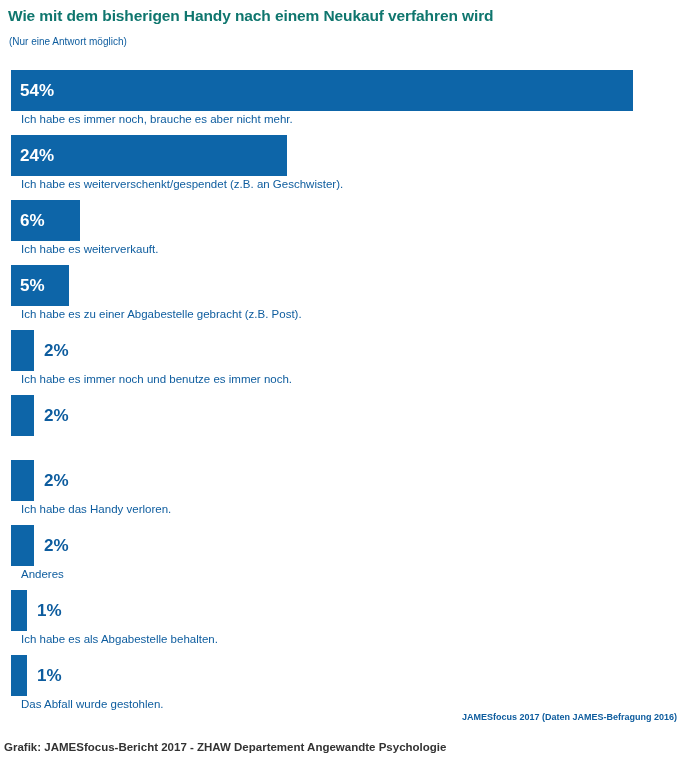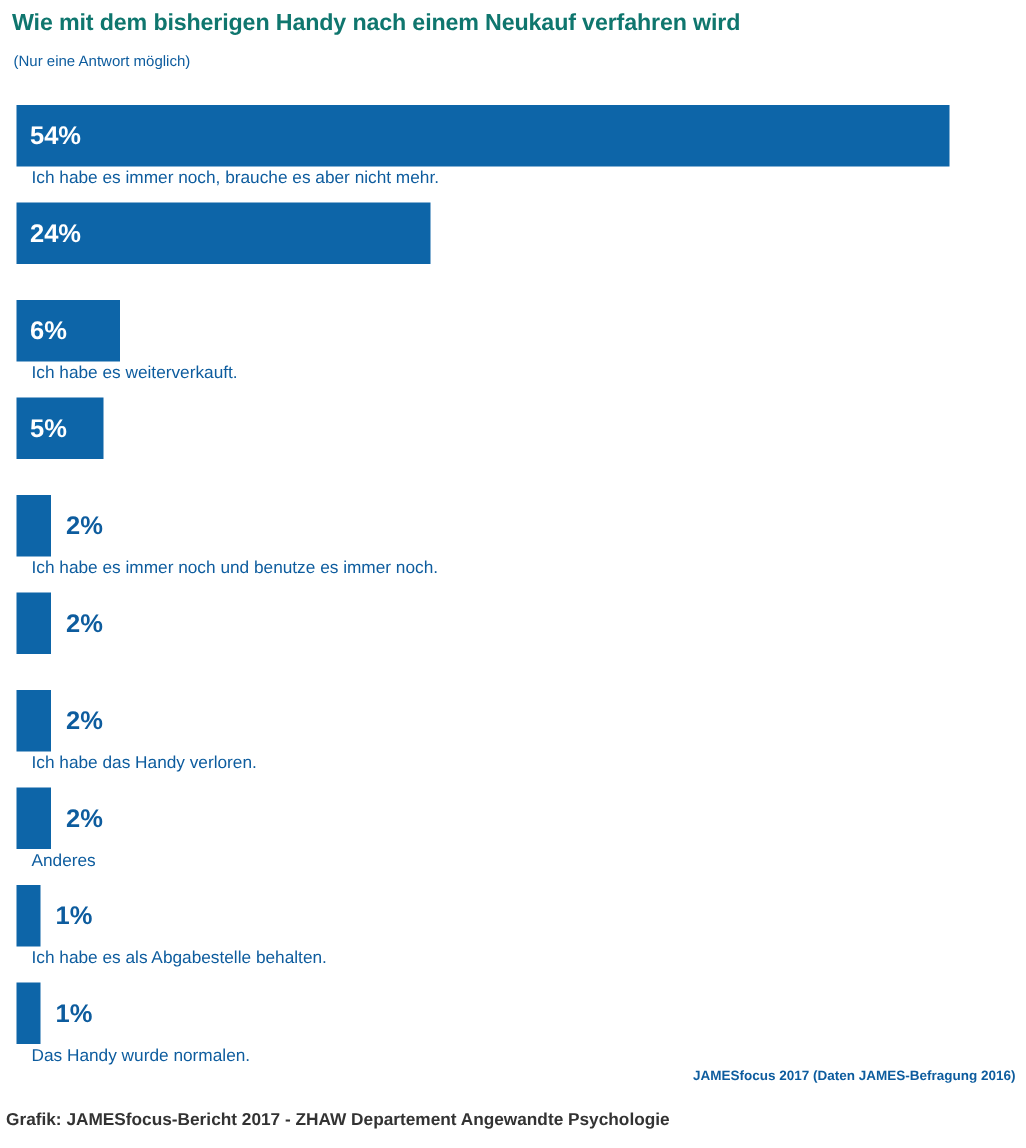--- a/index.html
+++ b/index.html
@@ -127,6 +127,7 @@
           <div class="bar-rect" style="width: 276px; background: rgb(13, 101, 168);"></div>
           <div class="bar-value inside">24%</div>
         </div>
+        <div class="bar-label">Ich habe es weiterverschenkt/gespendet (z.B. an Geschwister).</div>
       </div>
       <div class="bar-group">
         <div class="bar-row">

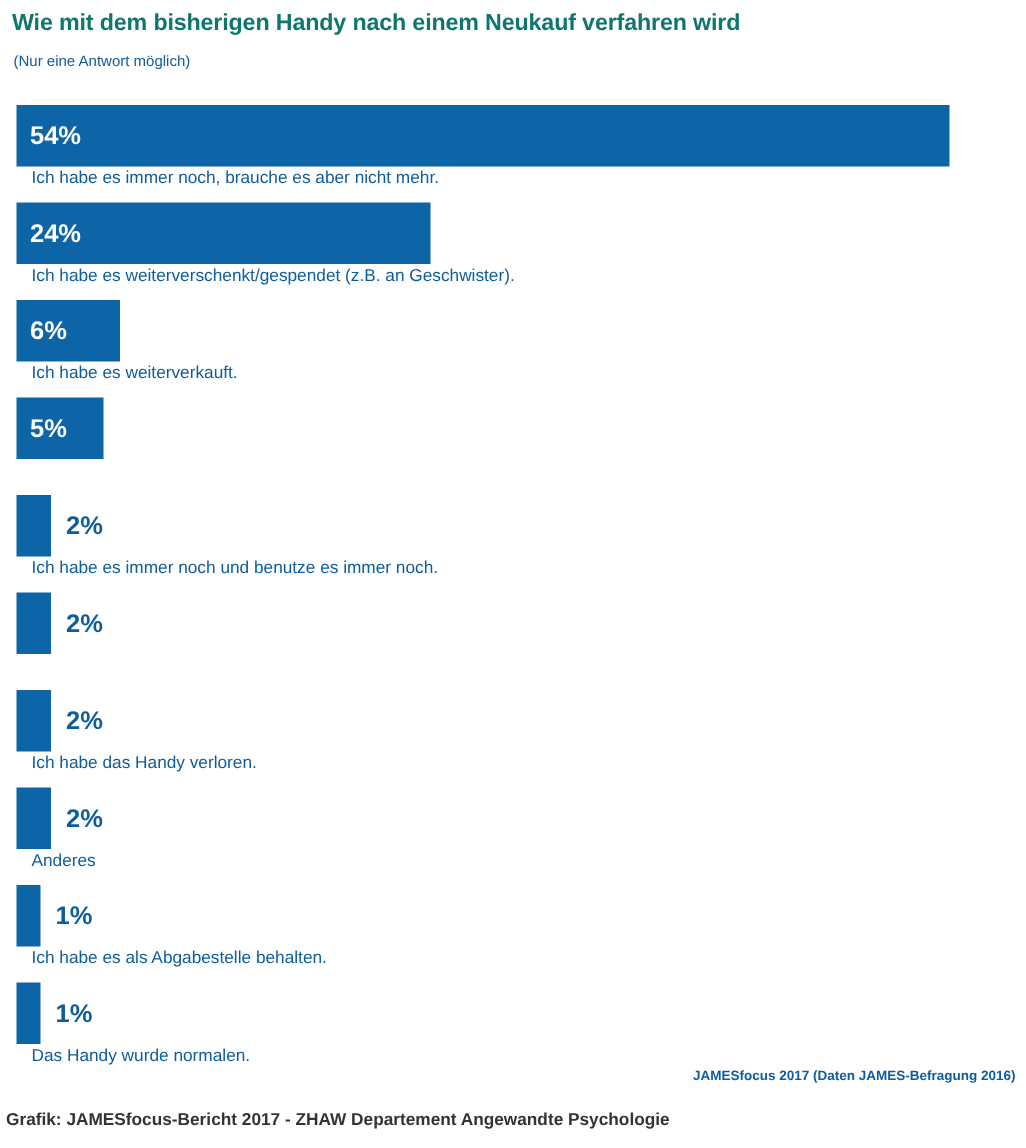--- a/index.html
+++ b/index.html
@@ -141,6 +141,7 @@
           <div class="bar-rect" style="width: 58px; background: rgb(13, 101, 168);"></div>
           <div class="bar-value inside">5%</div>
         </div>
+        <div class="bar-label">Ich habe es zu einer Abgabestelle gebracht (z.B. Post).</div>
       </div>
       <div class="bar-group">
         <div class="bar-row">

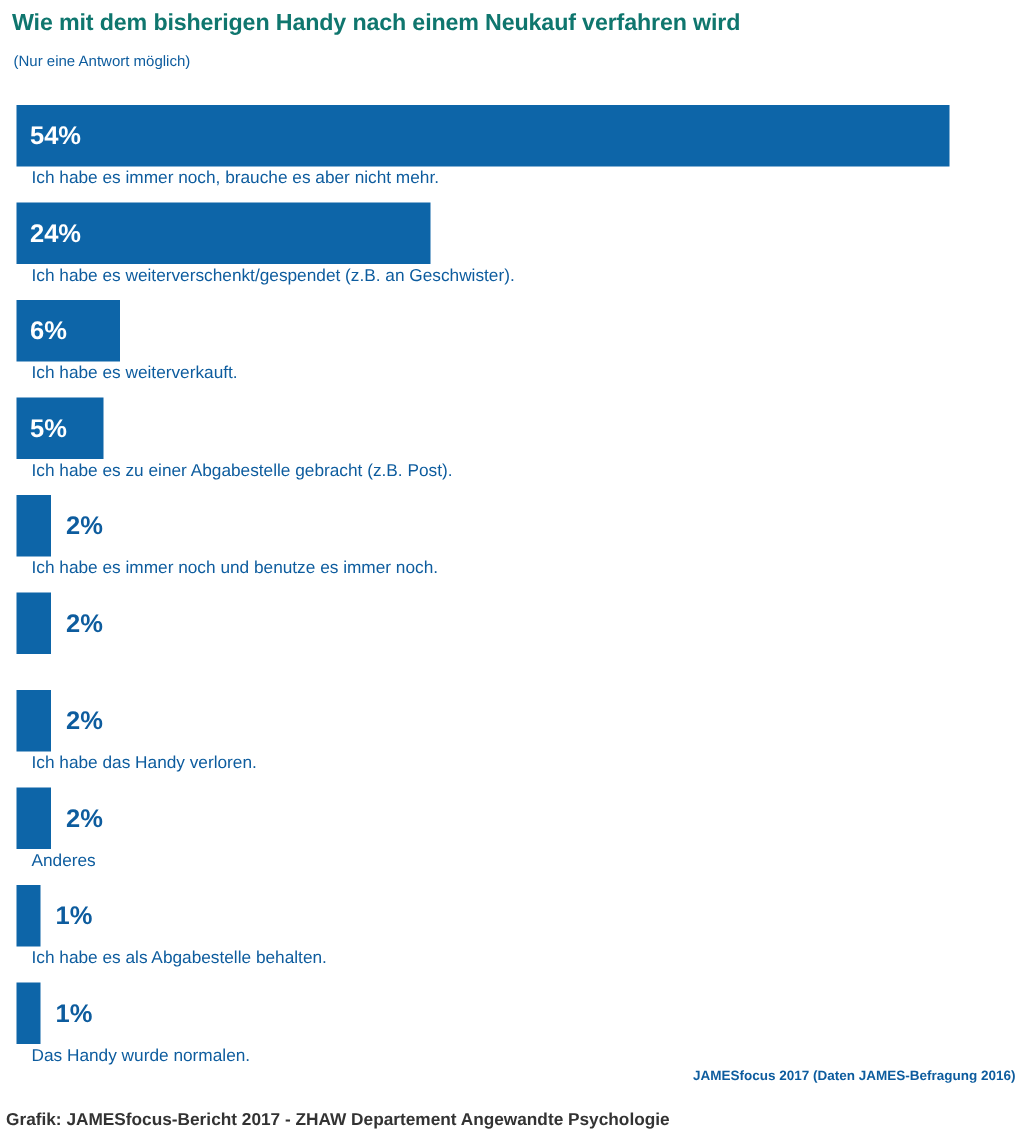--- a/index.html
+++ b/index.html
@@ -182,7 +182,7 @@
           <div class="bar-rect" style="width: 16px; background: rgb(13, 101, 168);"></div>
           <div class="bar-value outside" style="left: 26px;">1%</div>
         </div>
-        <div class="bar-label">Das Handy wurde normalen.</div>
+        <div class="bar-label">Das Abfall wurde gestohlen.</div>
       </div>
     </div>
 

